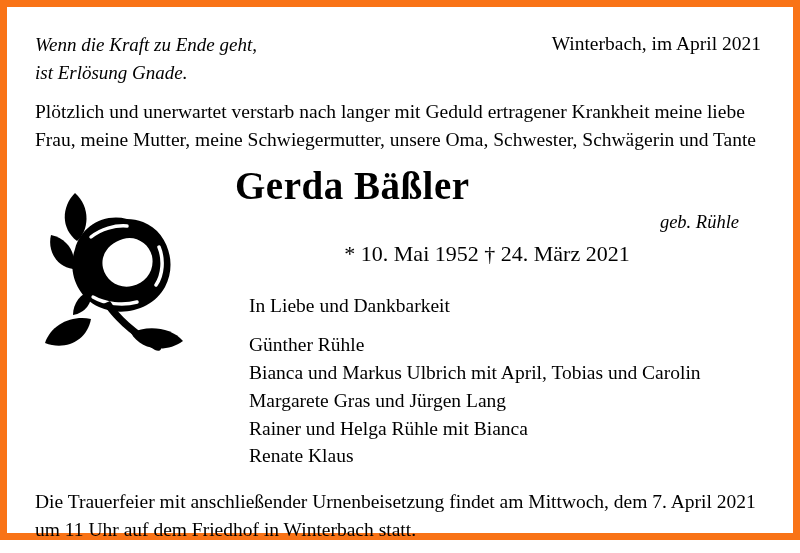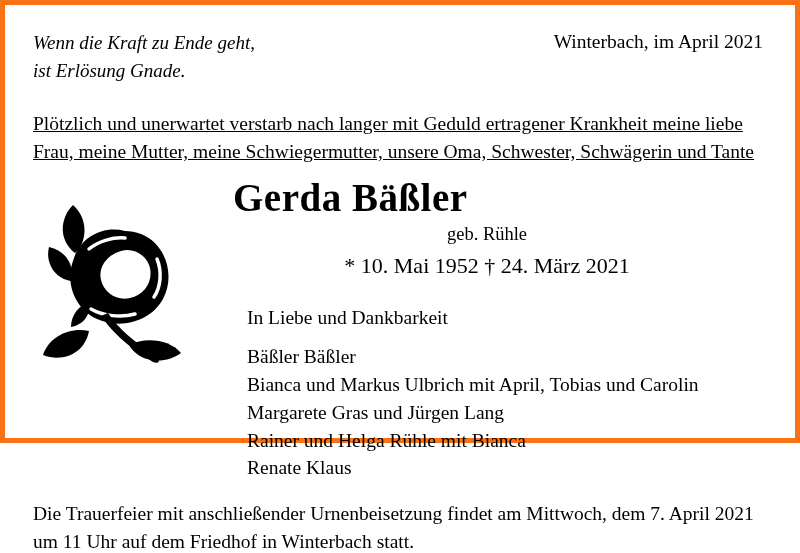--- a/index.html
+++ b/index.html
@@ -18,8 +18,8 @@
     position: relative;
     box-sizing: border-box;
     width: 800px;
-    height: 443px;
-    border: 5px solid #f97316;
+    height: 540px;
+    border: 7px solid #f97316;
     background: #ffffff;
     padding: 20px 28px 10px 28px;
   }

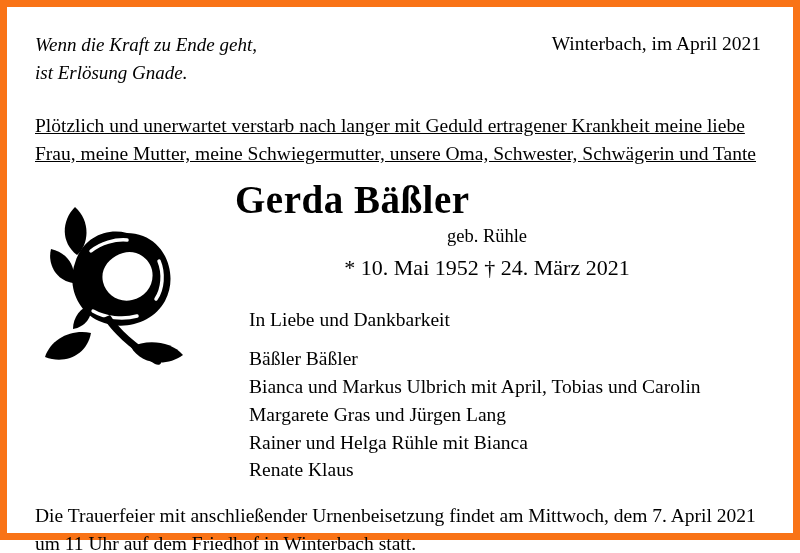--- a/index.html
+++ b/index.html
@@ -41,11 +41,10 @@
     padding-right: 4px;
   }
   .intro {
-    margin-top: 26px;
+    margin-top: 12px;
     font-size: 19.5px;
     line-height: 1.42;
     text-align: left;
-    text-decoration: underline;
   }
   .middle {
     position: relative;

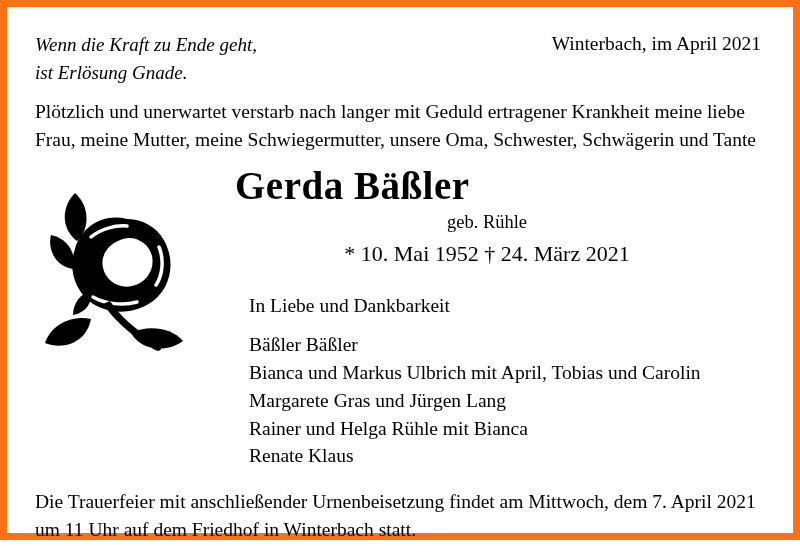--- a/index.html
+++ b/index.html
@@ -72,9 +72,10 @@
   }
   .born-name {
     font-size: 18.5px;
-    text-align: center;
+    text-align: right;
     margin-top: 4px;
     padding-right: 26px;
+    font-style: italic;
   }
   .dates {
     font-size: 22px;

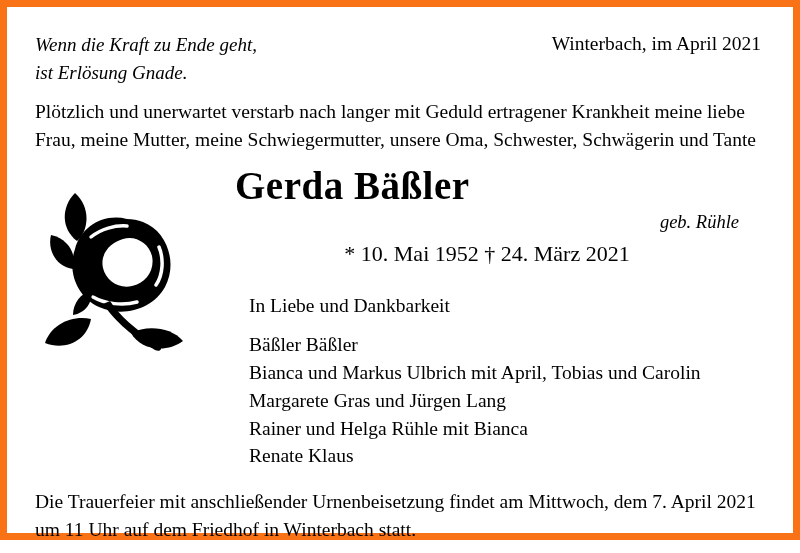--- a/index.html
+++ b/index.html
@@ -153,7 +153,7 @@
       <div class="dedication">In Liebe und Dankbarkeit</div>
 
       <div class="survivors">
-        <div class="survivor">Bäßler Bäßler</div>
+        <div class="survivor">Günther Rühle</div>
         <div class="survivor">Bianca und Markus Ulbrich mit April, Tobias und Carolin</div>
         <div class="survivor">Margarete Gras und Jürgen Lang</div>
         <div class="survivor">Rainer und Helga Rühle mit Bianca</div>

